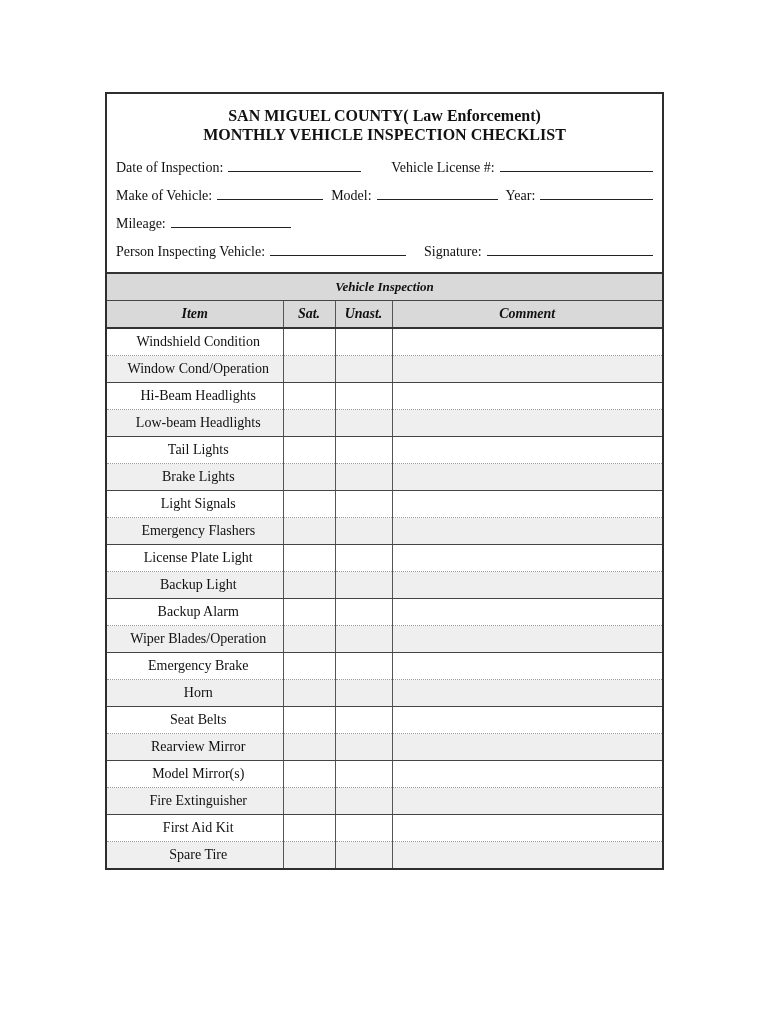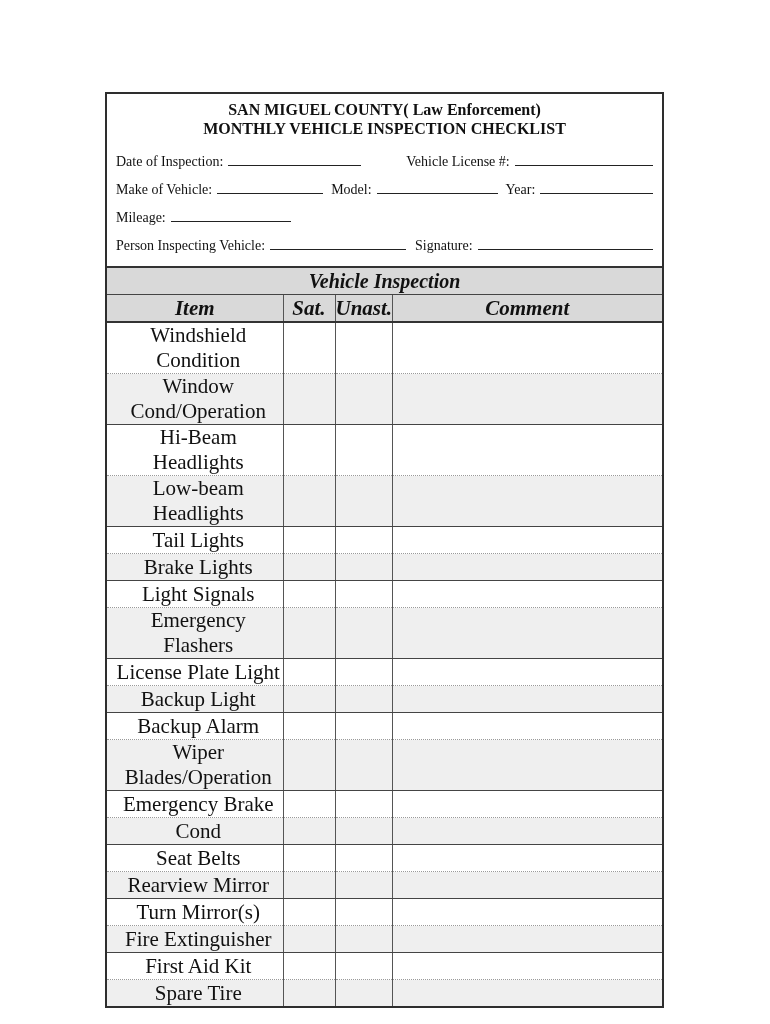--- a/index.html
+++ b/index.html
@@ -29,7 +29,7 @@
   
   .head {
     box-sizing: border-box;
-    padding: 6px 9px 11px 9px;
+    padding: 12px 9px 11px 9px;
   }
   .titles {
     text-align: center;

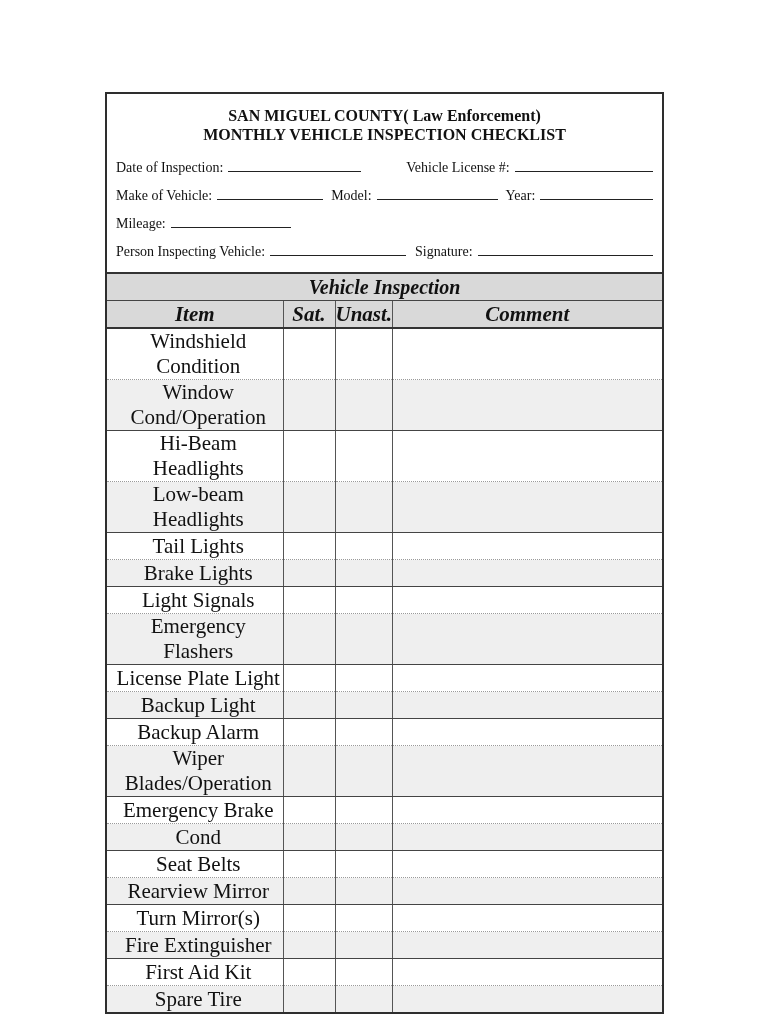--- a/index.html
+++ b/index.html
@@ -54,7 +54,7 @@
   }
   .blank.grow { flex: 1 1 auto; }
   .lbl { flex: 0 0 auto; }
-  .gap-license { margin-left: 45px; }
+  .gap-license { margin-left: 30px; }
   .gap-md { margin-left: 8px; }
   .nogap { margin-left: 9px; text-align: center; }
 

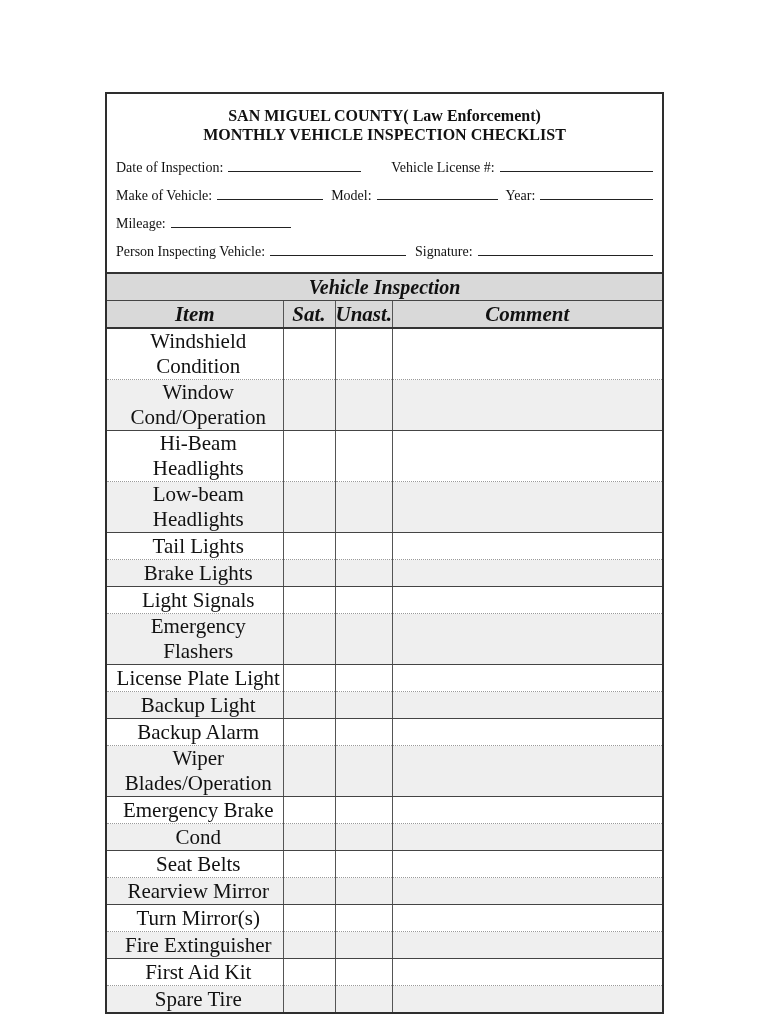--- a/index.html
+++ b/index.html
@@ -56,7 +56,7 @@
   .lbl { flex: 0 0 auto; }
   .gap-license { margin-left: 30px; }
   .gap-md { margin-left: 8px; }
-  .nogap { margin-left: 9px; text-align: center; }
+  .nogap { margin-left: 18px; text-align: center; }
 
   
   .section-bar {

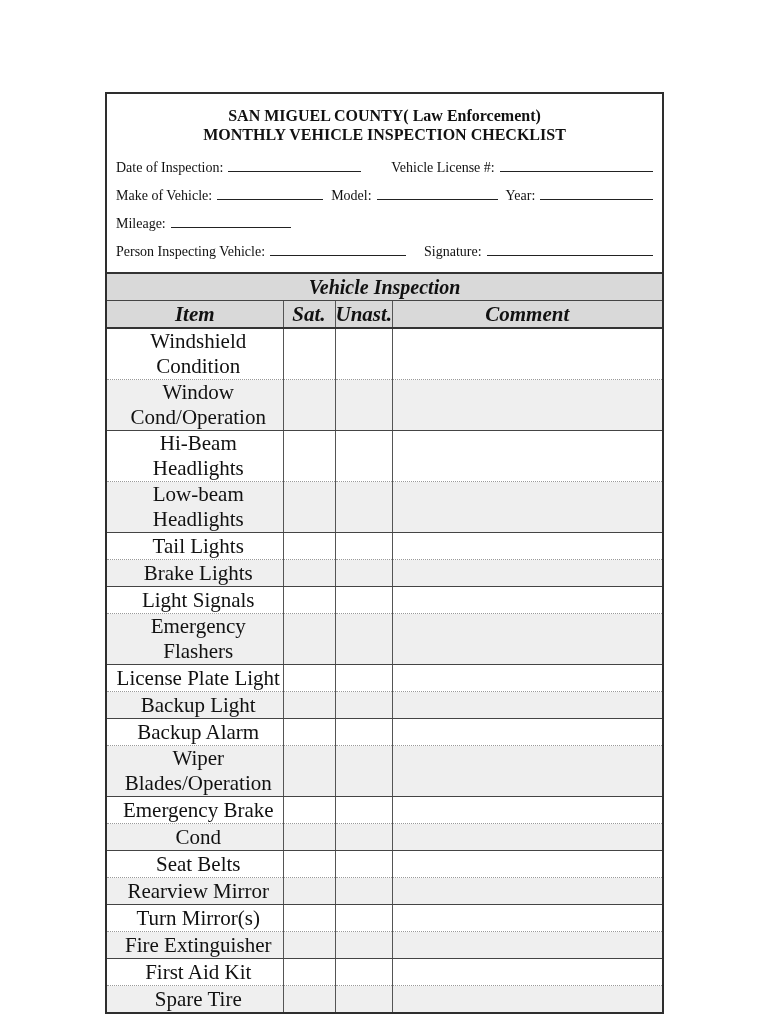--- a/index.html
+++ b/index.html
@@ -65,7 +65,7 @@
     text-align: center;
     font-weight: bold;
     font-style: italic;
-    font-size: 20px;
+    font-size: 13px;
     background: var(--bar-bg, #d9d9d9);
     border-top: 2px solid #333333;
     border-bottom: 1px solid #444444;

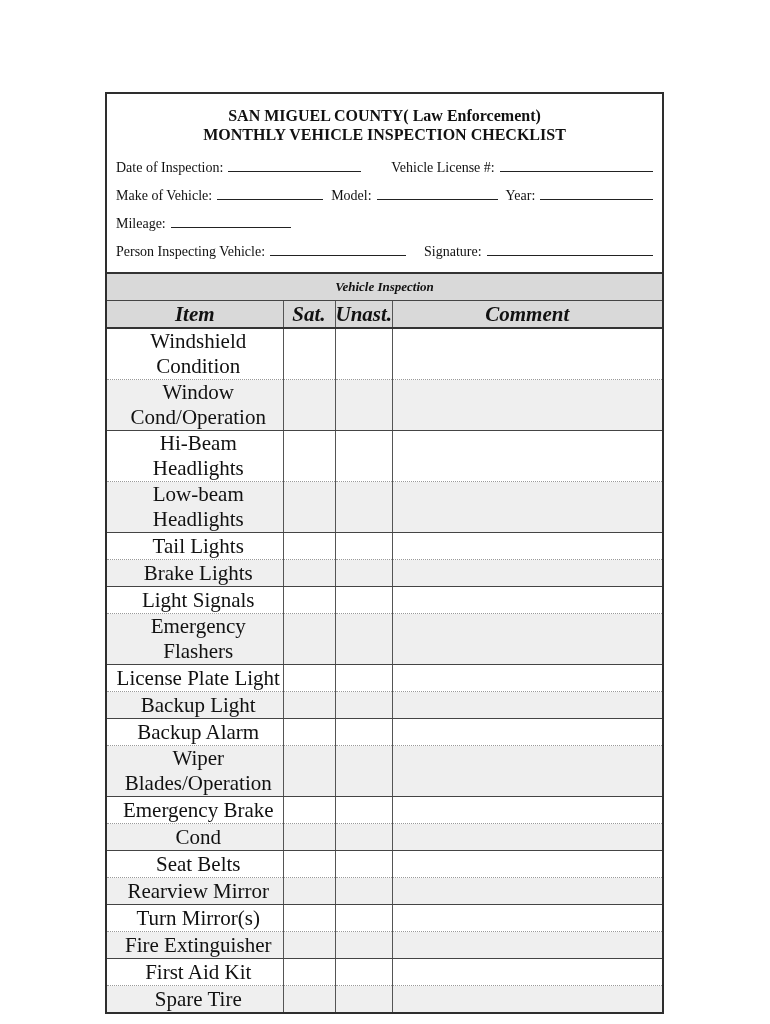--- a/index.html
+++ b/index.html
@@ -76,7 +76,7 @@
     width: 100%;
     border-collapse: collapse;
     table-layout: fixed;
-    font-size: 21px;
+    font-size: 14px;
   }
   table.inspection col.c-item   { width: 176px; }
   table.inspection col.c-sat    { width: 52px; }

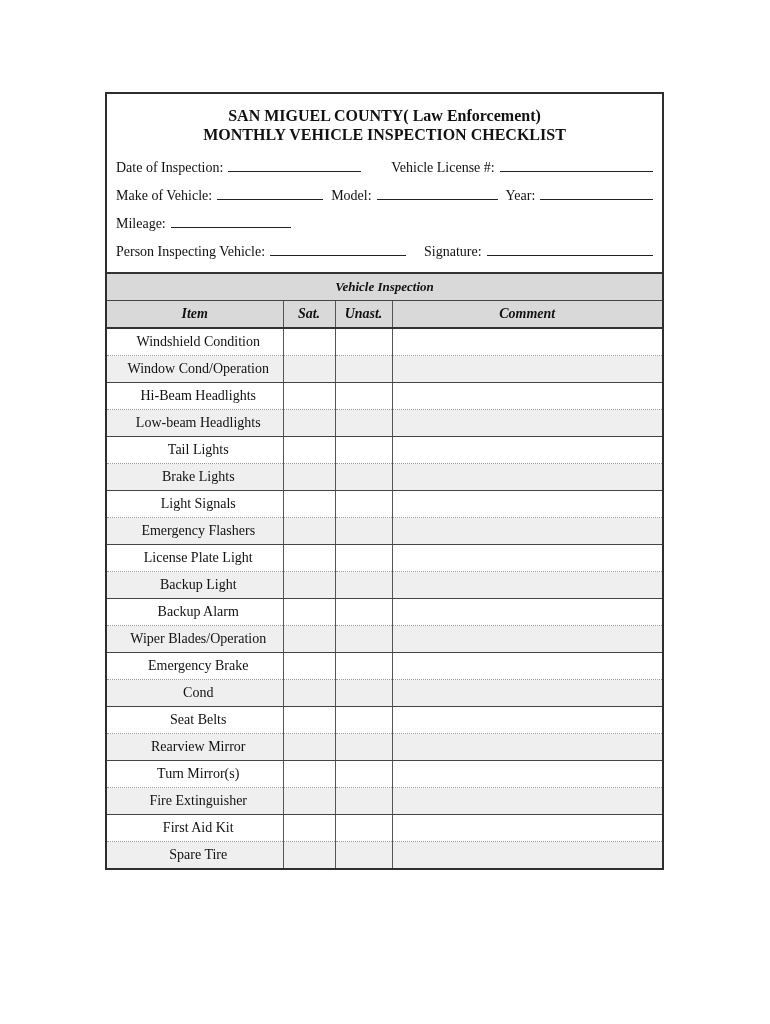--- a/index.html
+++ b/index.html
@@ -252,7 +252,7 @@
     <td></td>
   </tr>
           <tr>
-    <td class="item">Cond</td>
+    <td class="item">Horn</td>
     <td></td>
     <td></td>
     <td></td>

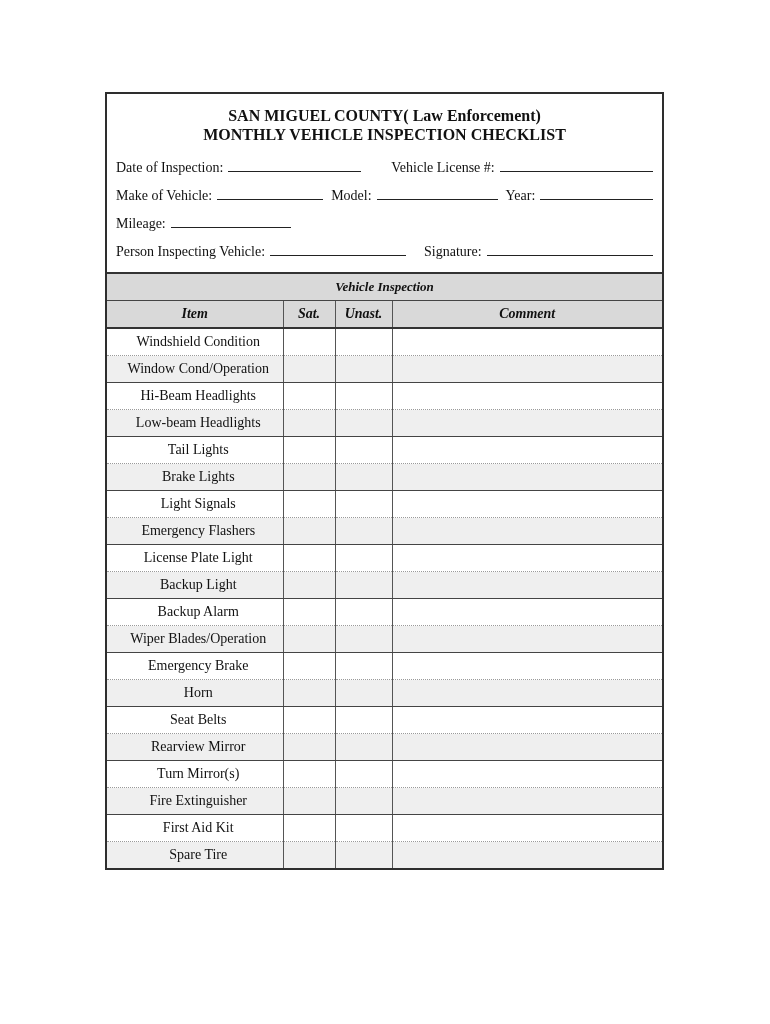--- a/index.html
+++ b/index.html
@@ -270,7 +270,7 @@
     <td></td>
   </tr>
           <tr>
-    <td class="item">Turn Mirror(s)</td>
+    <td class="item">Model Mirror(s)</td>
     <td></td>
     <td></td>
     <td></td>

